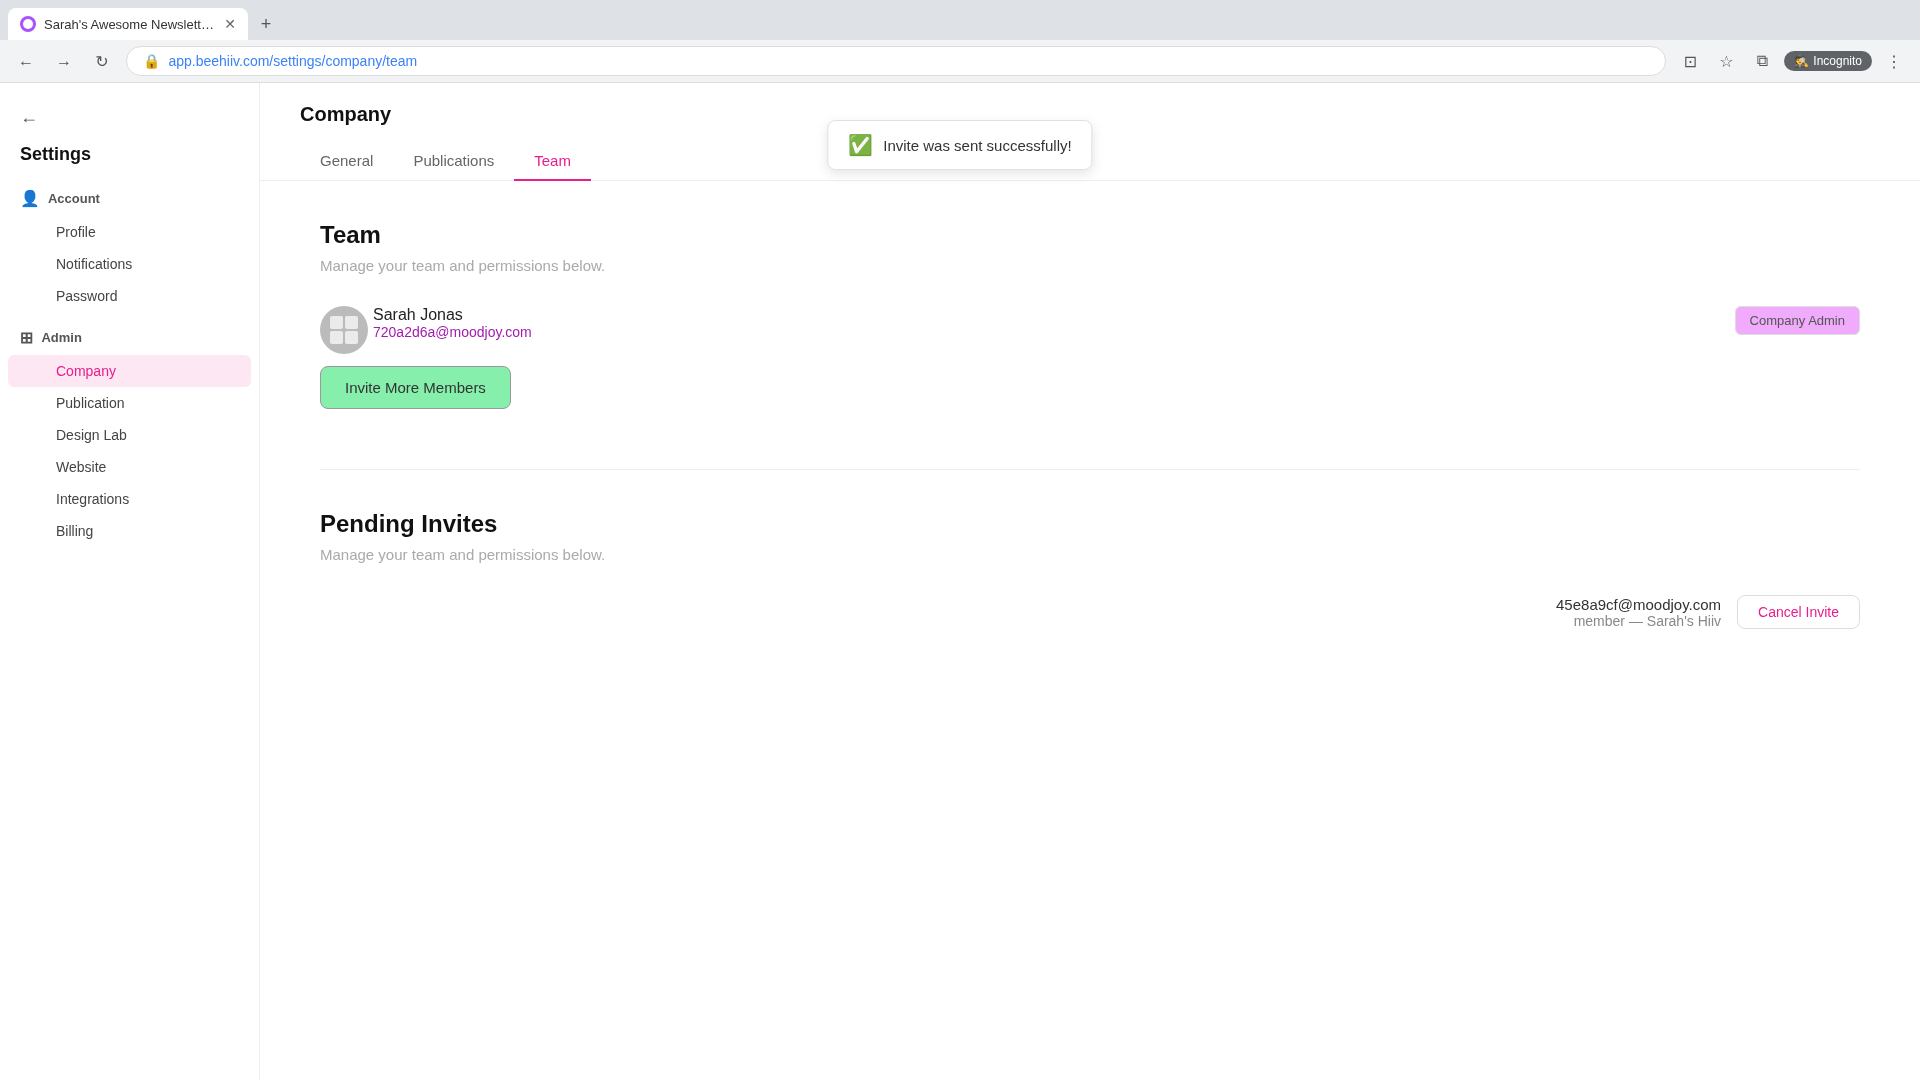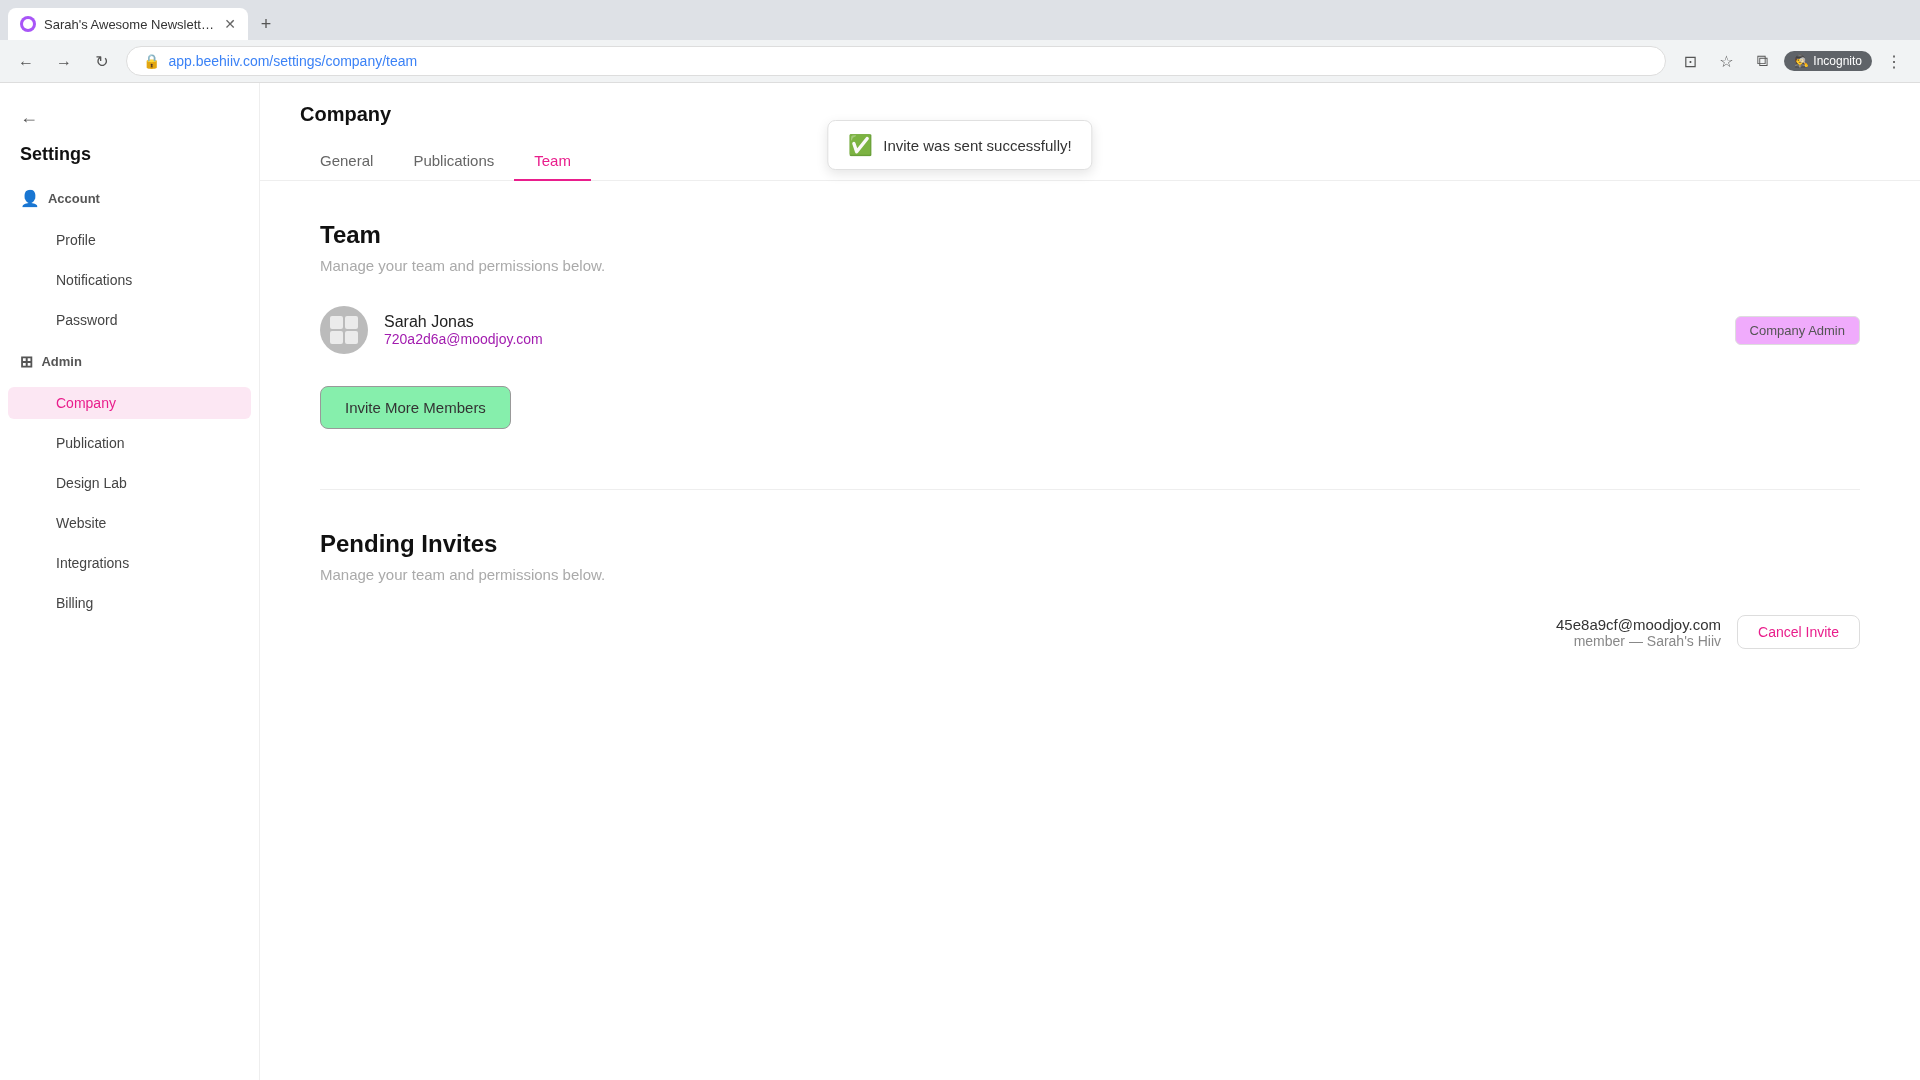--- a/index.html
+++ b/index.html
@@ -34,7 +34,7 @@
     .sidebar-section { margin-bottom: 8px; }
     .sidebar-section-header { display: flex; align-items: center; gap: 8px; padding: 8px 20px; font-size: 13px; font-weight: 600; color: #555; }
     .sidebar-section-icon { font-size: 16px; }
-    .sidebar-item { padding: 8px 20px 8px 48px; font-size: 14px; color: #444; cursor: pointer; border-radius: 6px; margin: 8px 8px; }
+    .sidebar-item { padding: 8px 20px 8px 48px; font-size: 14px; color: #444; cursor: pointer; border-radius: 6px; margin: 0 8px; }
     .sidebar-item.active { background: #fce7f3; color: #e91e8c; font-weight: 500; }
 
     

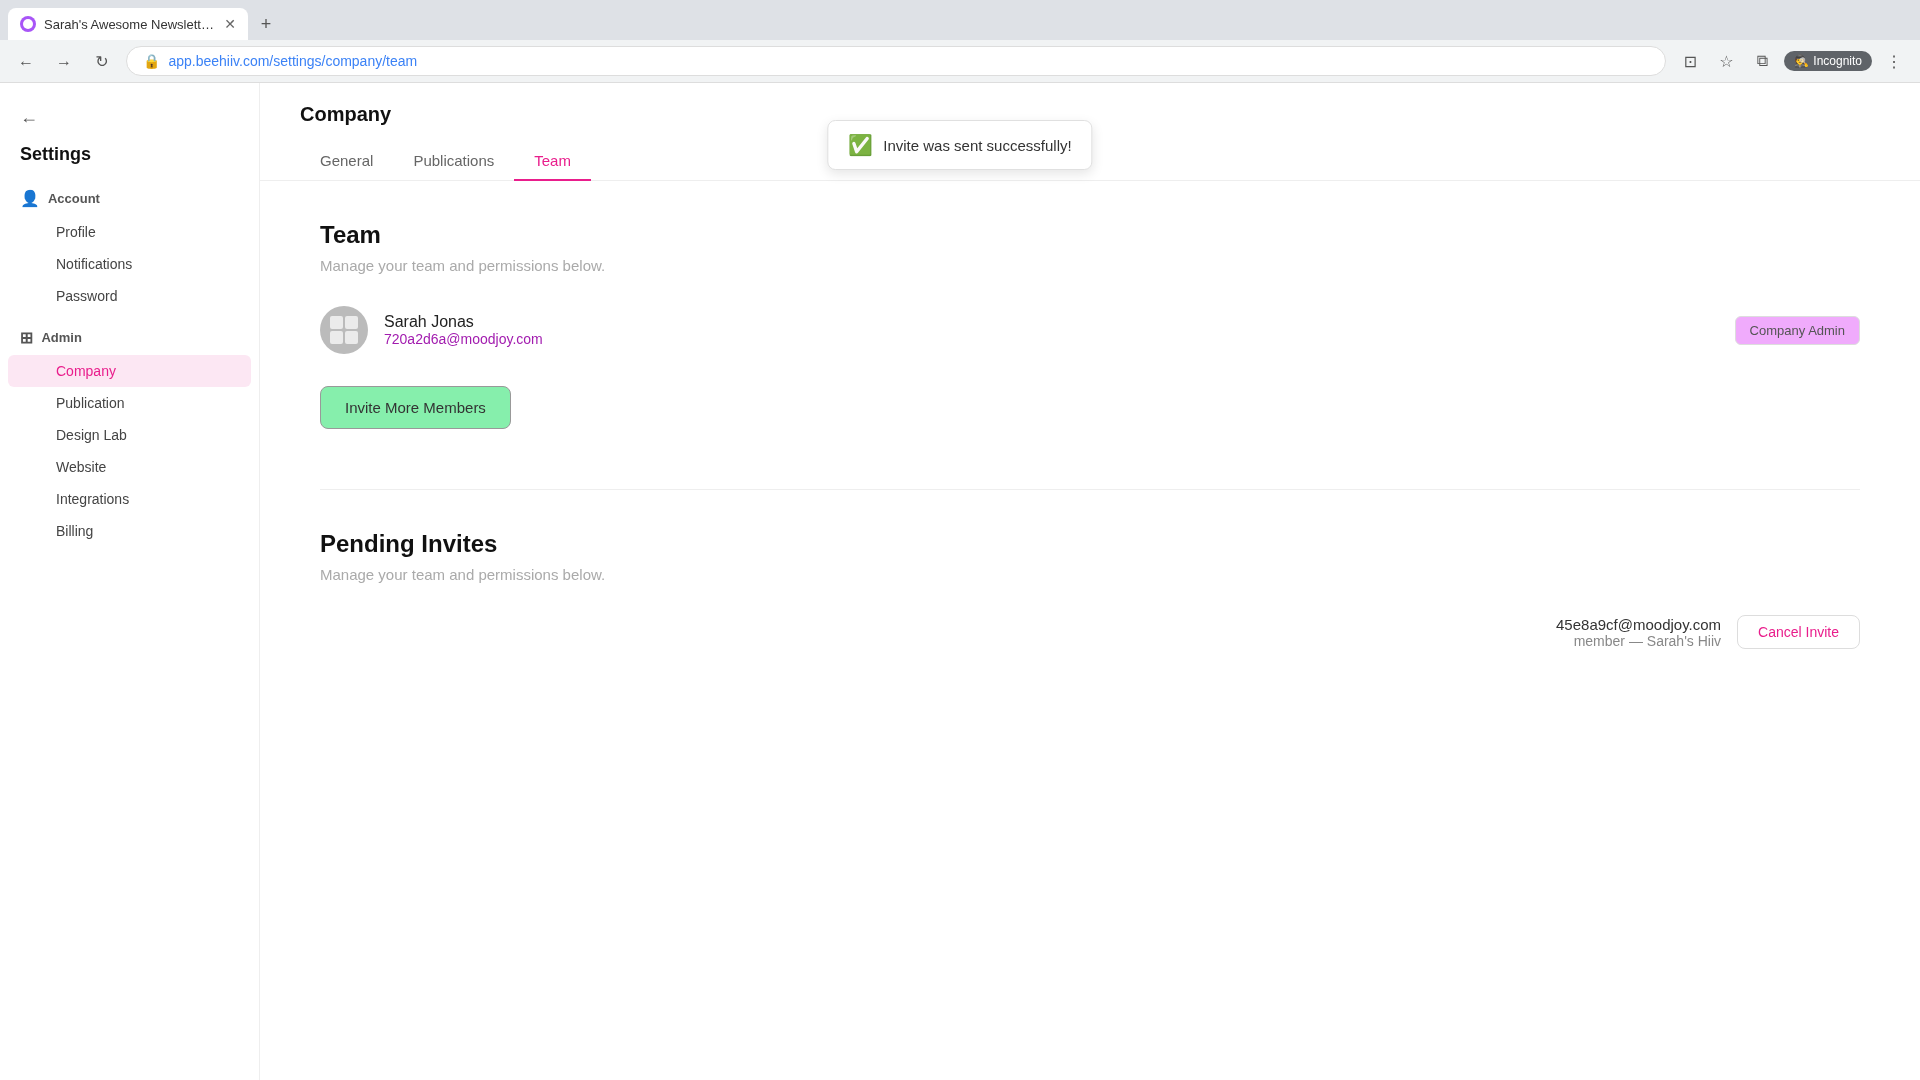--- a/index.html
+++ b/index.html
@@ -61,7 +61,7 @@
     .section-subtitle { font-size: 15px; color: #aaa; margin-bottom: 32px; }
 
     
-    .member-row { display: flex; align-items: center; gap: 16px; margin-bottom: 32px; }
+    .member-row { display: flex; align-items: flex-start; gap: 5px; margin-bottom: 12px; }
     .member-avatar { width: 48px; height: 48px; background: #bbb; border-radius: 50%; display: flex; align-items: center; justify-content: center; overflow: hidden; flex-shrink: 0; }
     .member-info { flex: 1; }
     .member-name { font-size: 16px; font-weight: 500; color: #222; }

